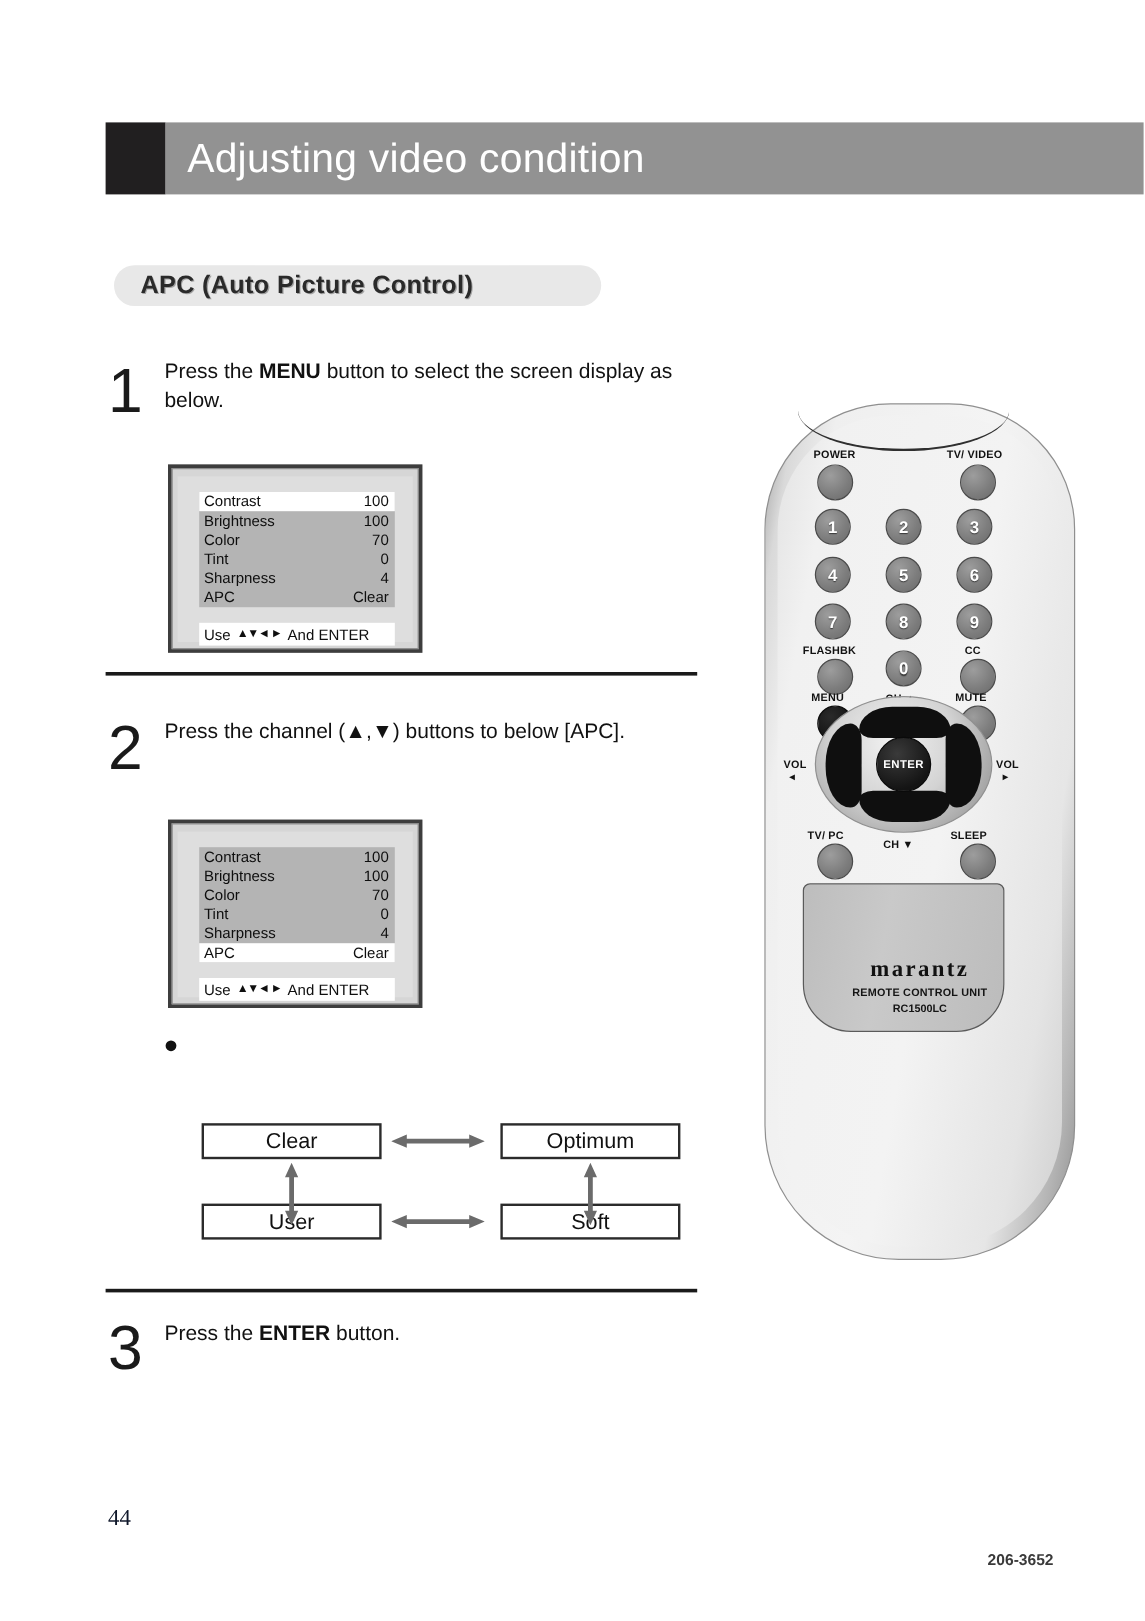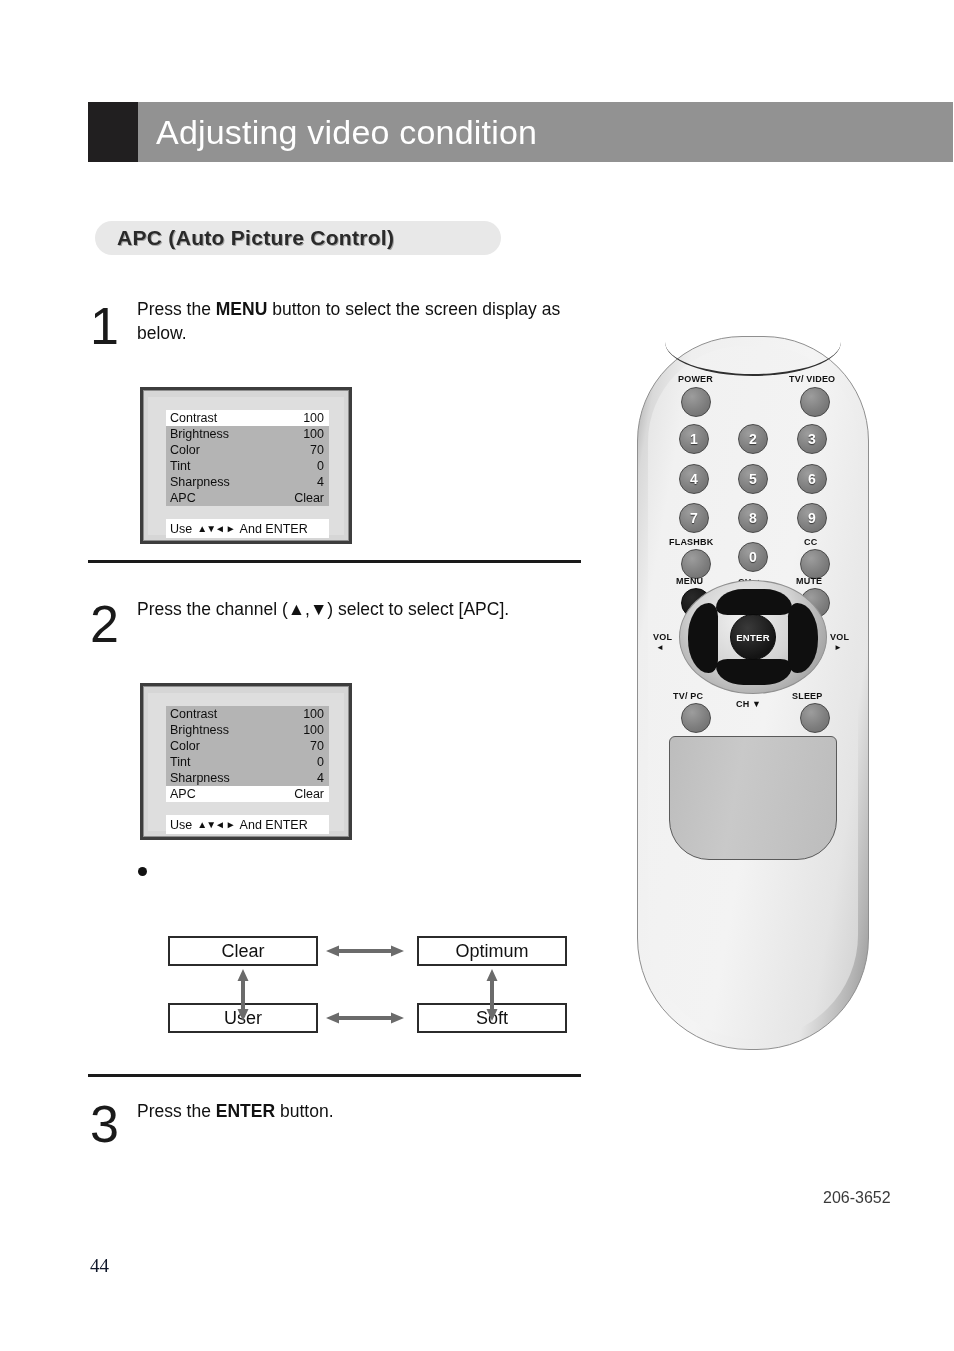--- a/index.html
+++ b/index.html
@@ -227,6 +227,7 @@
     top: 336px;
     width: 232px;
     height: 714px;
+    padding-left: 27px;
   }
   .remote-body {
     position: absolute;

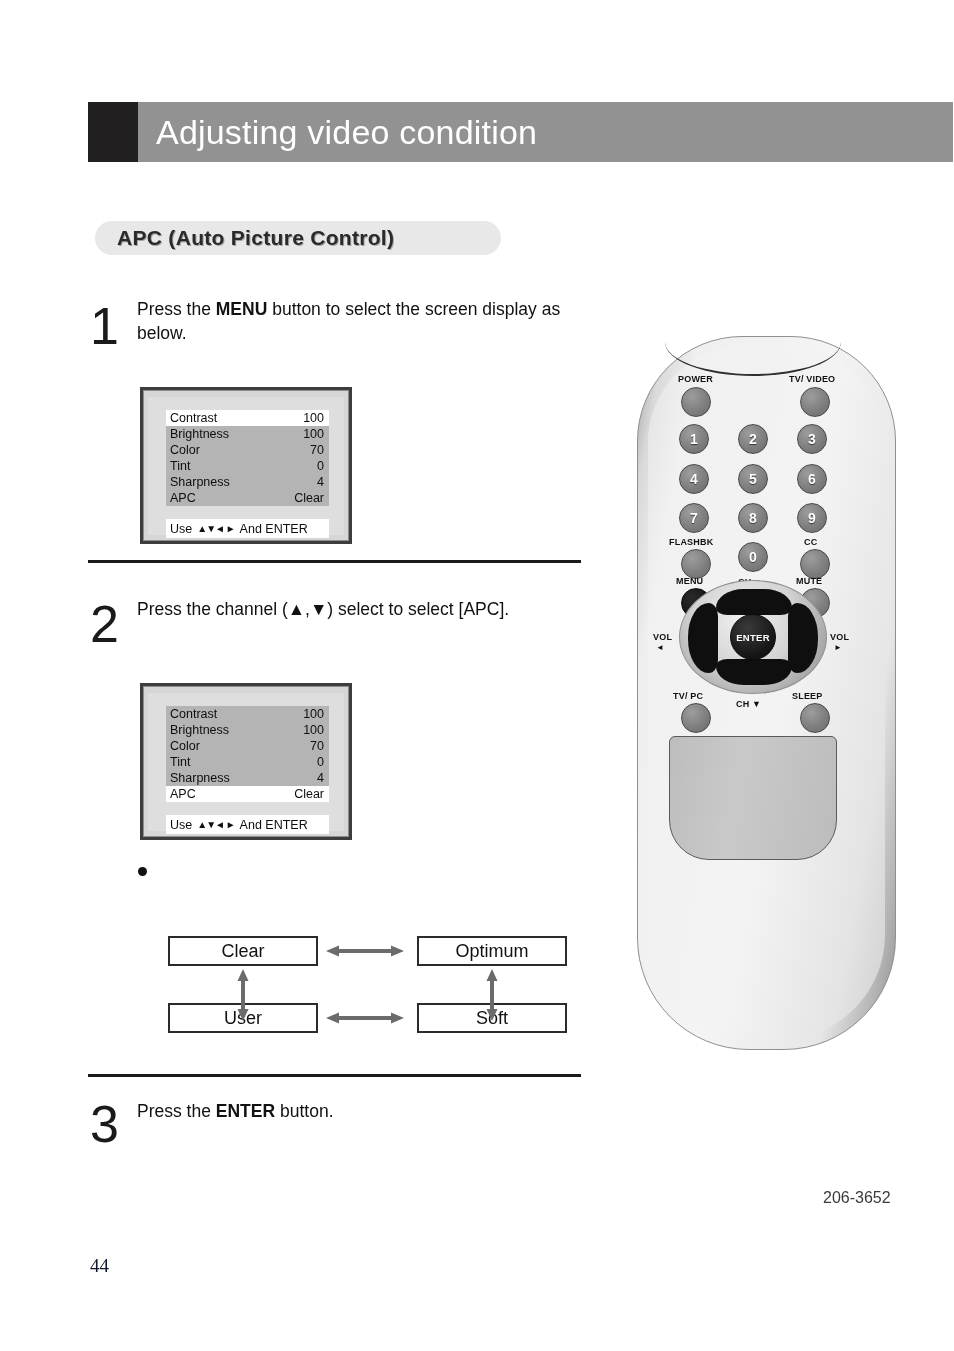--- a/index.html
+++ b/index.html
@@ -422,7 +422,7 @@
 <div class="rule" style="top:560px;"></div>
 
 <div class="step-num" style="left:90px; top:598px;">2</div>
-<div class="step-text" style="left:137px; top:598px;">Press the channel (▲,▼) select to select [APC].</div>
+<div class="step-text" style="left:137px; top:598px;">Press the channel (▲,▼) buttons to below [APC].</div>
 
 <div class="osd" style="left:140px; top:683px;">
   <div class="osd-inner">

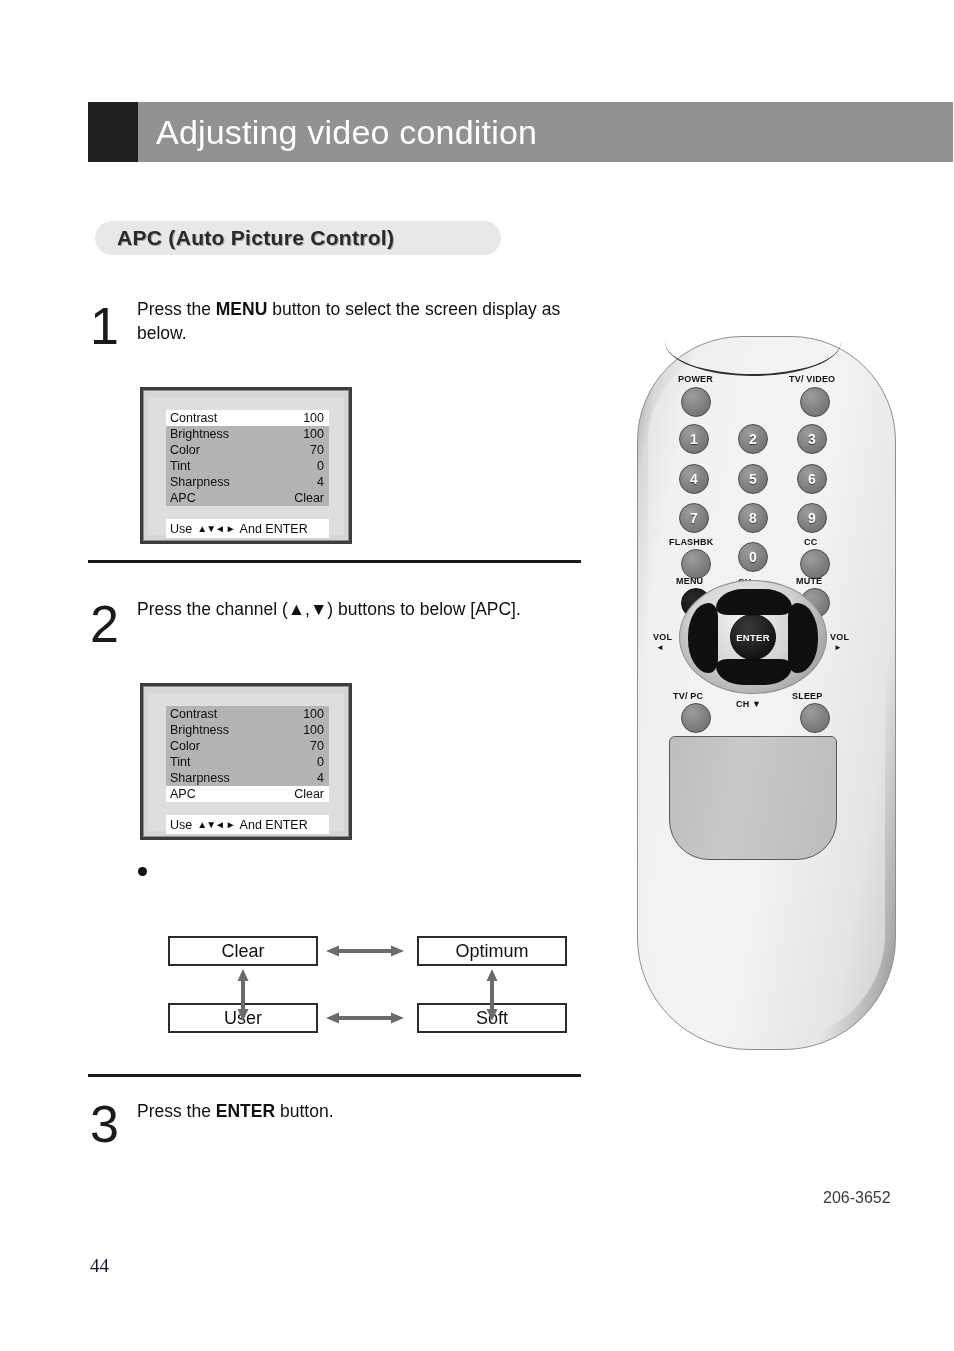--- a/index.html
+++ b/index.html
@@ -552,6 +552,11 @@
   <div class="btn round" style="left:163px; top:367px;"></div>
 
   <div class="battery-panel"></div>
+  <div class="brand">
+    <div class="brand-name">marantz</div>
+    <div class="brand-sub">REMOTE CONTROL UNIT</div>
+    <div class="brand-model">RC1500LC</div>
+  </div>
 </div>
 
 <div class="doc-code">206-3652</div>

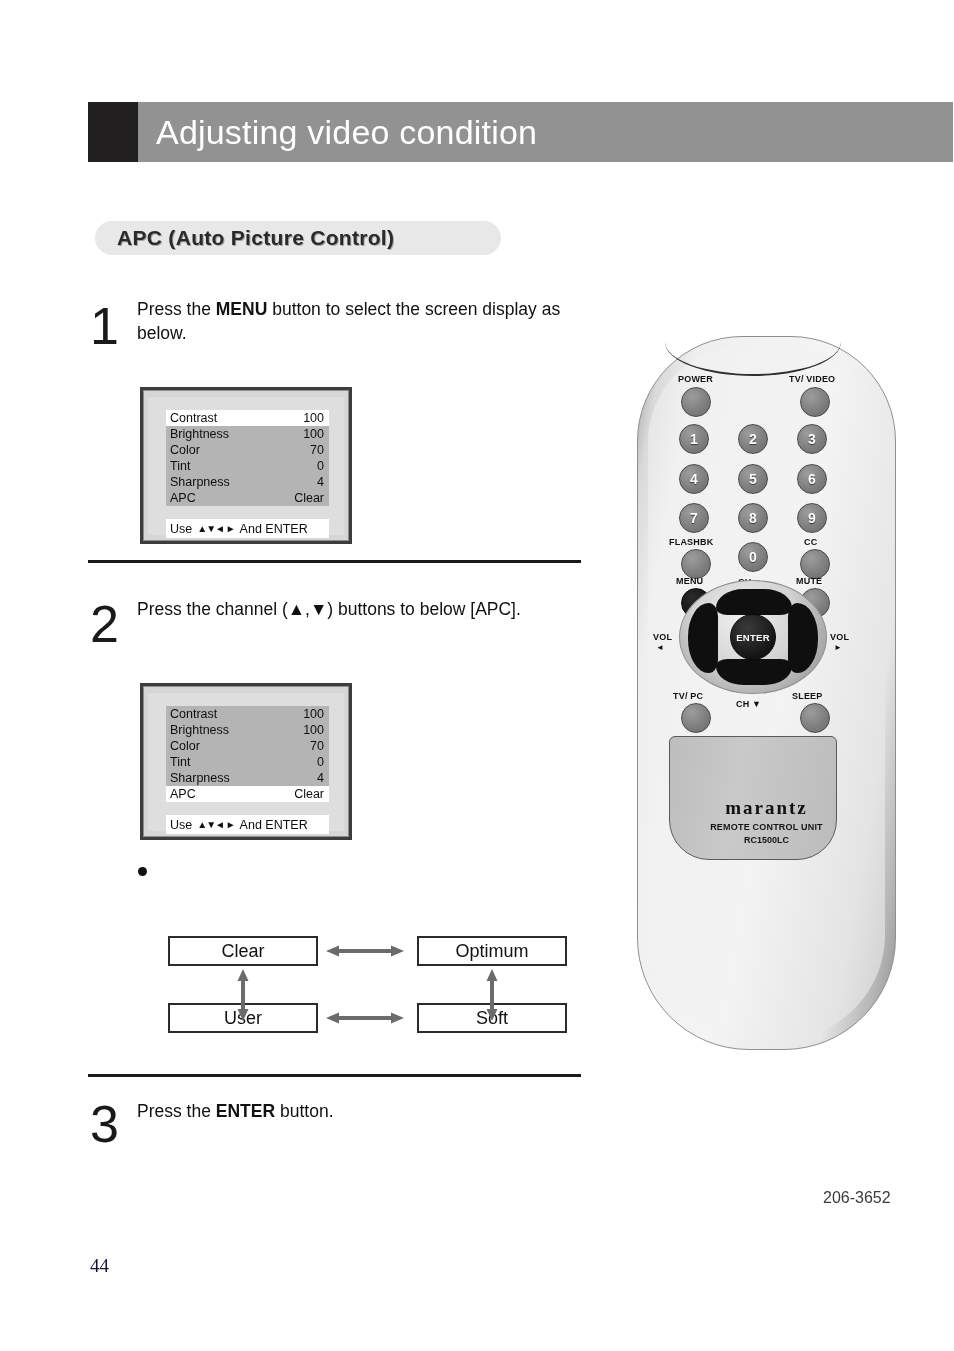--- a/index.html
+++ b/index.html
@@ -215,9 +215,10 @@
   .doc-code {
     position: absolute;
     left: 823px;
-    top: 1189px;
-    font-size: 16px;
+    top: 1292px;
+    font-size: 13px;
     color: #3a3a3a;
+    font-weight: bold;
   }
 
   

